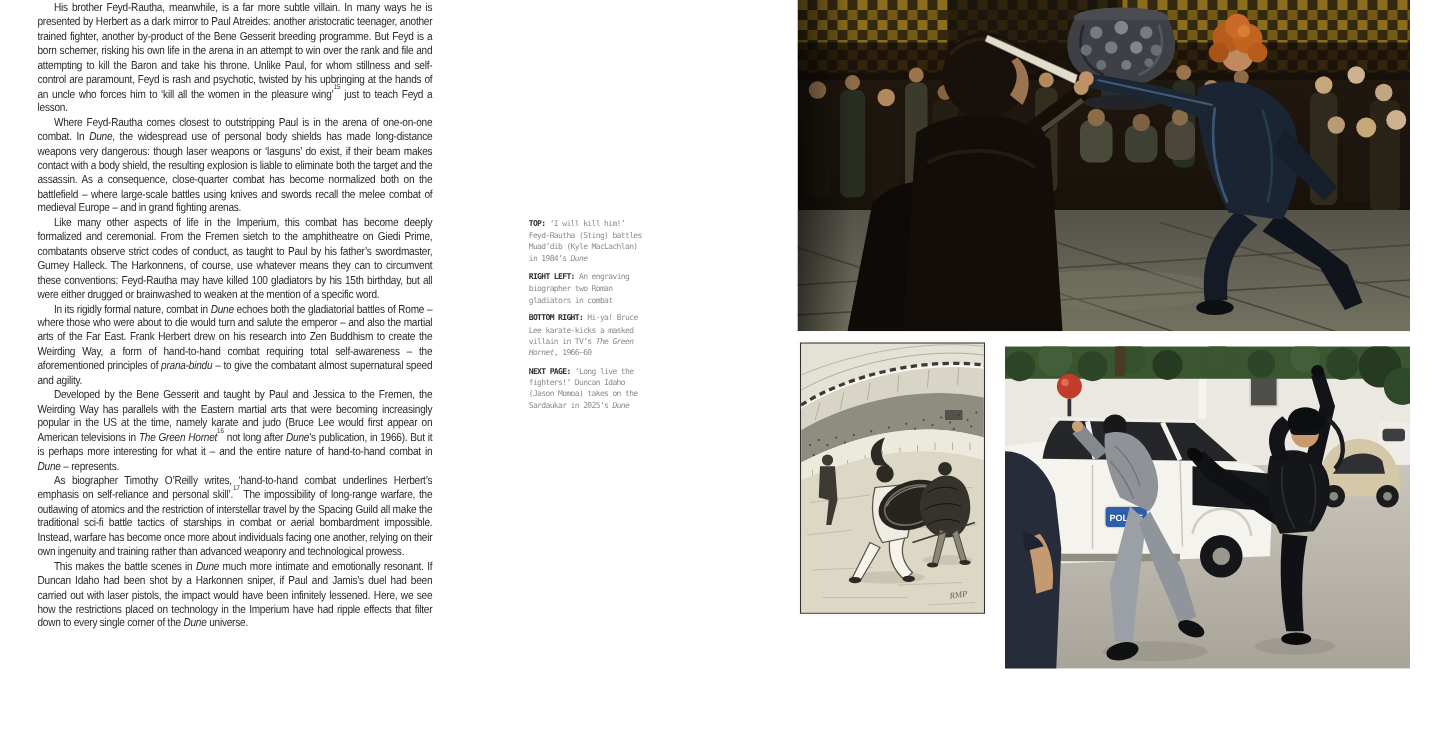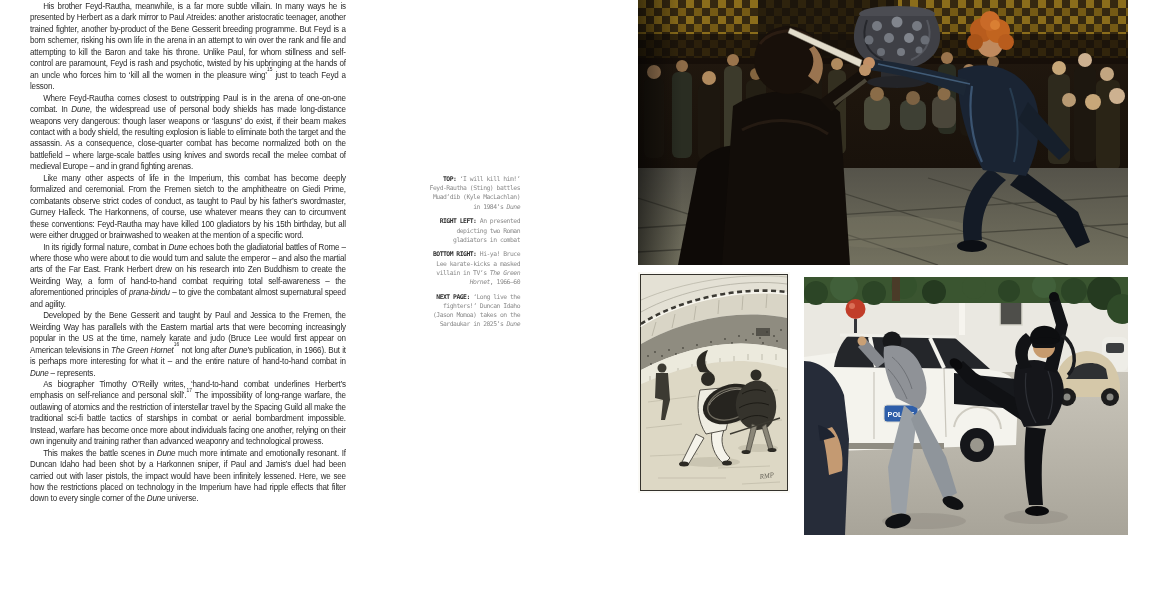--- a/index.html
+++ b/index.html
@@ -20,7 +20,7 @@
     font-size:6.4px;line-height:9.2px;letter-spacing:-0.5px;
     color:#8b8b8b;
   }
-  .captions p{margin:0 0 5.5px 0;text-align:right;}
+  .captions p{margin:0 0 5.5px 0;}
   .captions .cap-label{color:#2f2f2f;font-weight:bold;}
   .captions i{font-style:italic;}
   

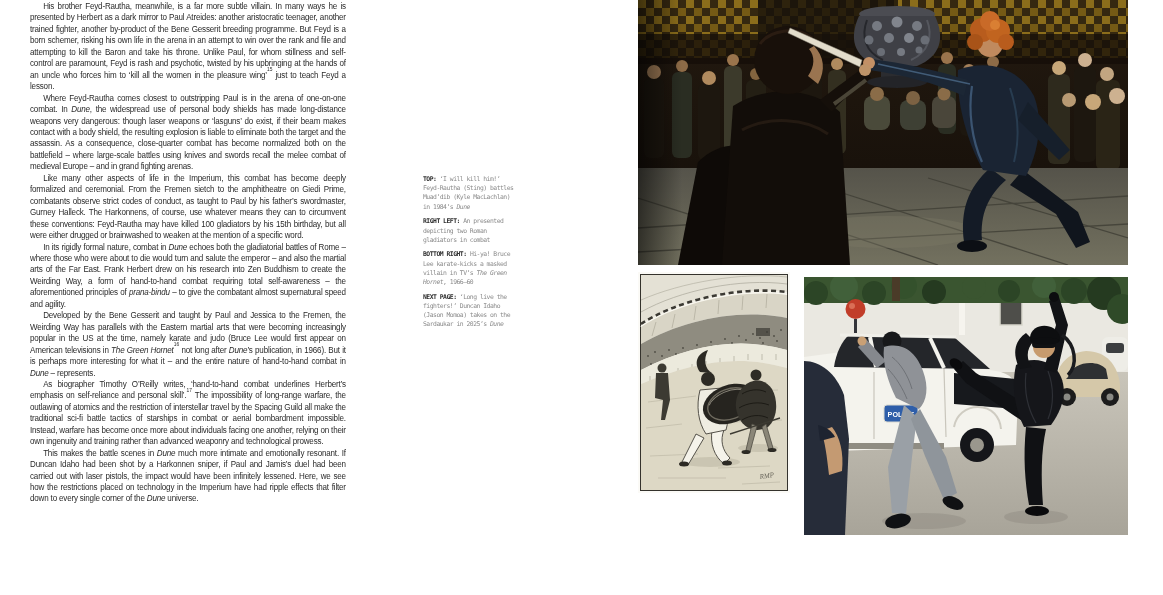--- a/index.html
+++ b/index.html
@@ -47,7 +47,7 @@
 
   <div class="captions">
       <p><b class="cap-label">TOP:</b><span> ‘I will kill him!’ Feyd-Rautha (Sting) battles Muad’dib (Kyle MacLachlan) in 1984’s </span><i>Dune</i></p>
-      <p><b class="cap-label">RIGHT LEFT:</b><span> An presented depicting two Roman gladiators in combat</span></p>
+      <p><b class="cap-label">RIGHT LEFT:</b><span> An engraving biographer two Roman gladiators in combat</span></p>
       <p><b class="cap-label">BOTTOM RIGHT:</b><span> Hi-ya! Bruce Lee karate-kicks a masked villain in TV’s </span><i>The Green Hornet</i><span>, 1966–60</span></p>
       <p><b class="cap-label">NEXT PAGE:</b><span> ‘Long live the fighters!’ Duncan Idaho (Jason Momoa) takes on the Sardaukar in 2025’s </span><i>Dune</i></p>
     </div>

